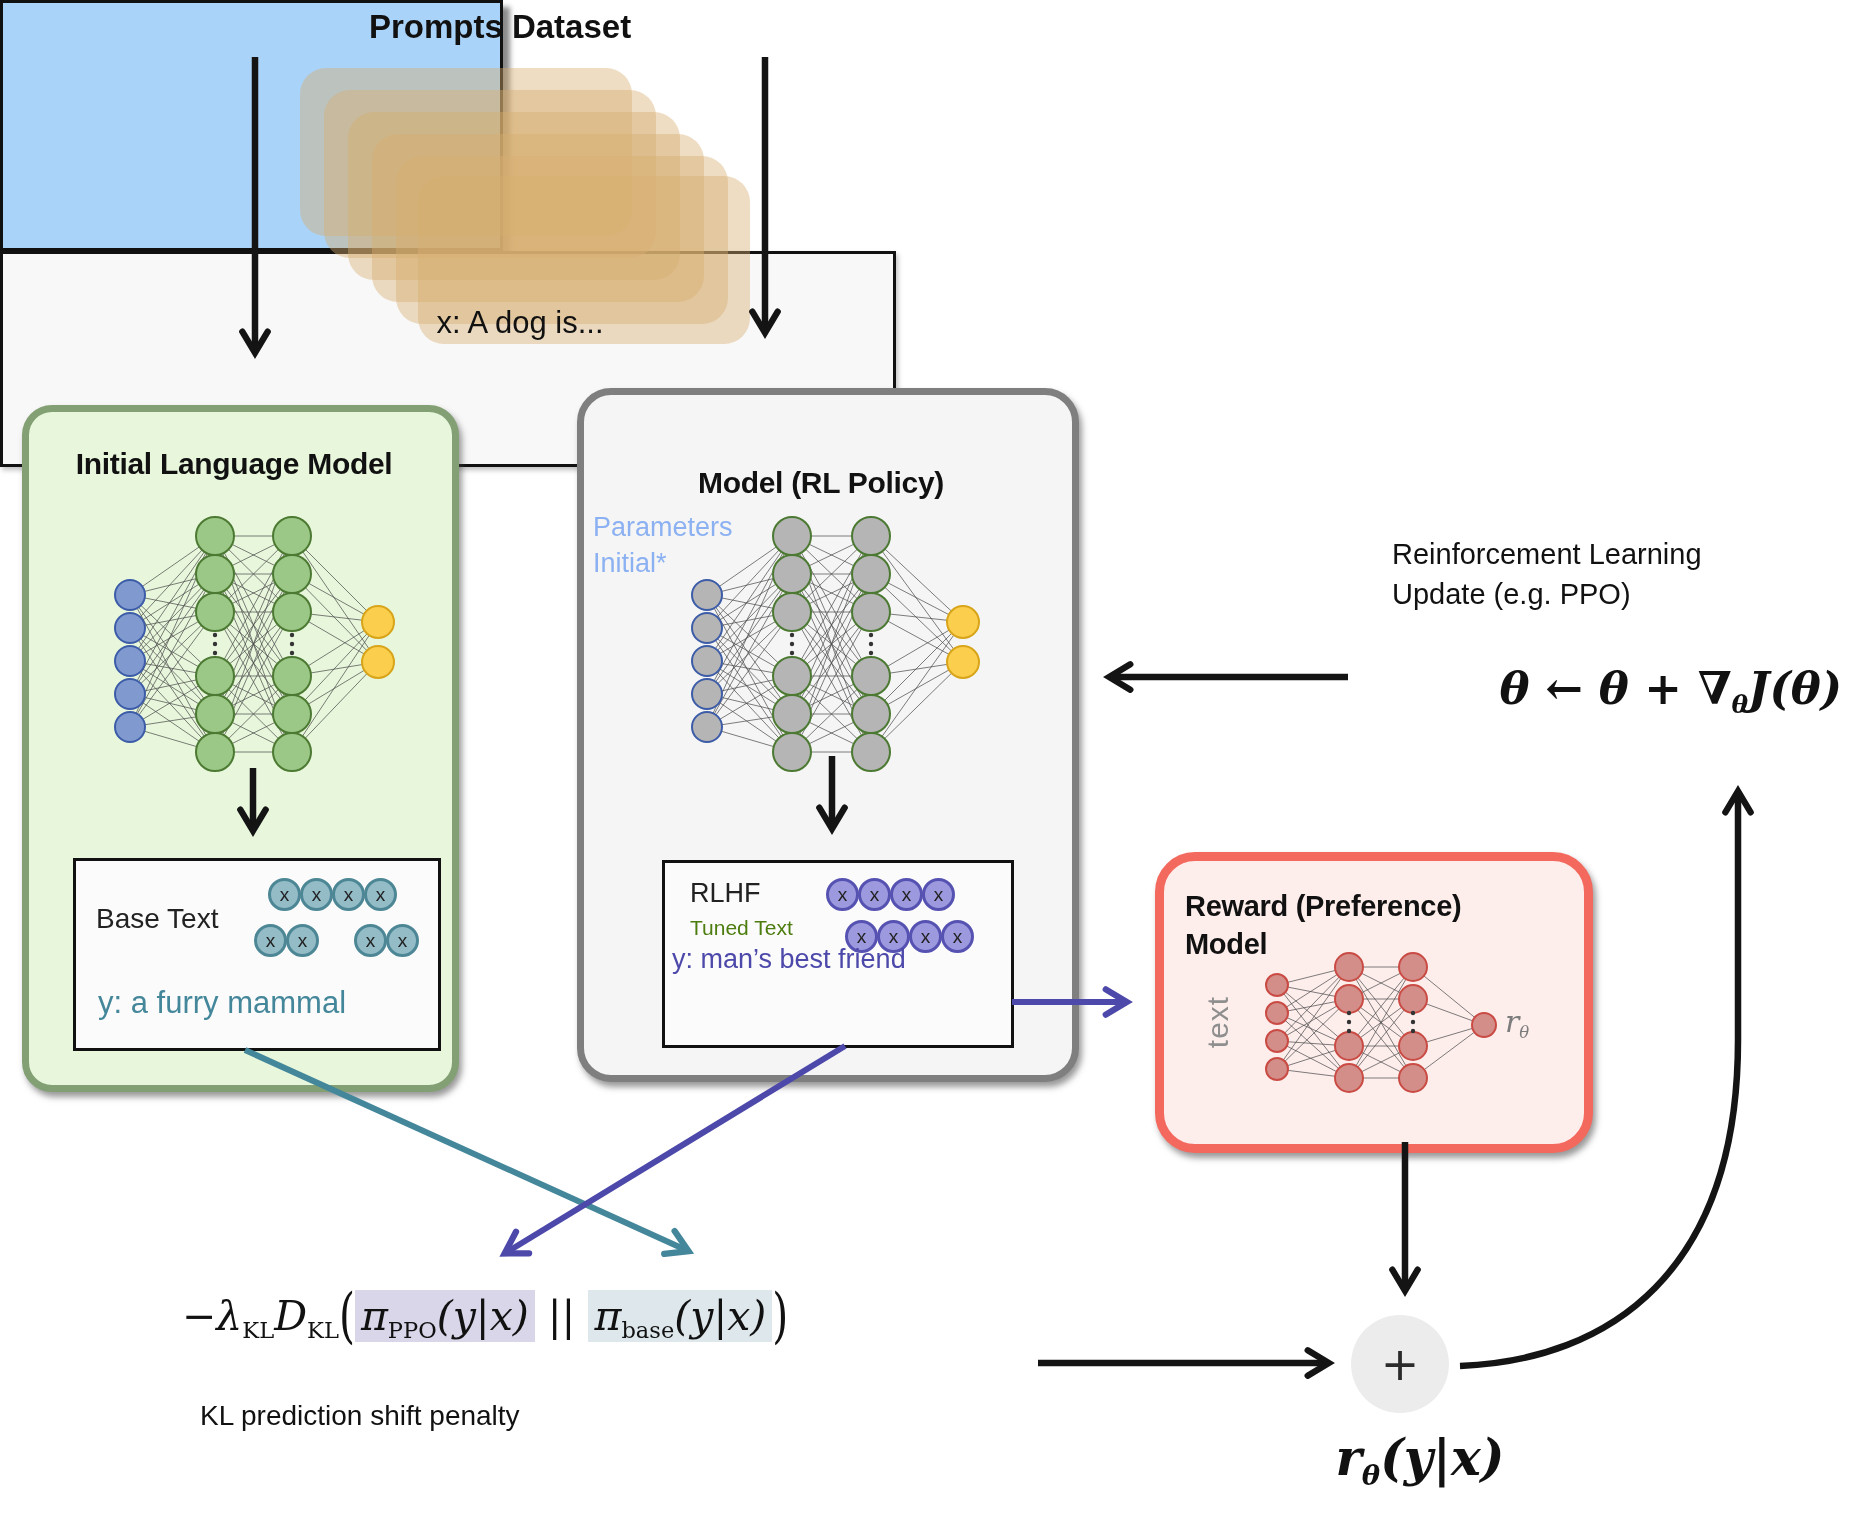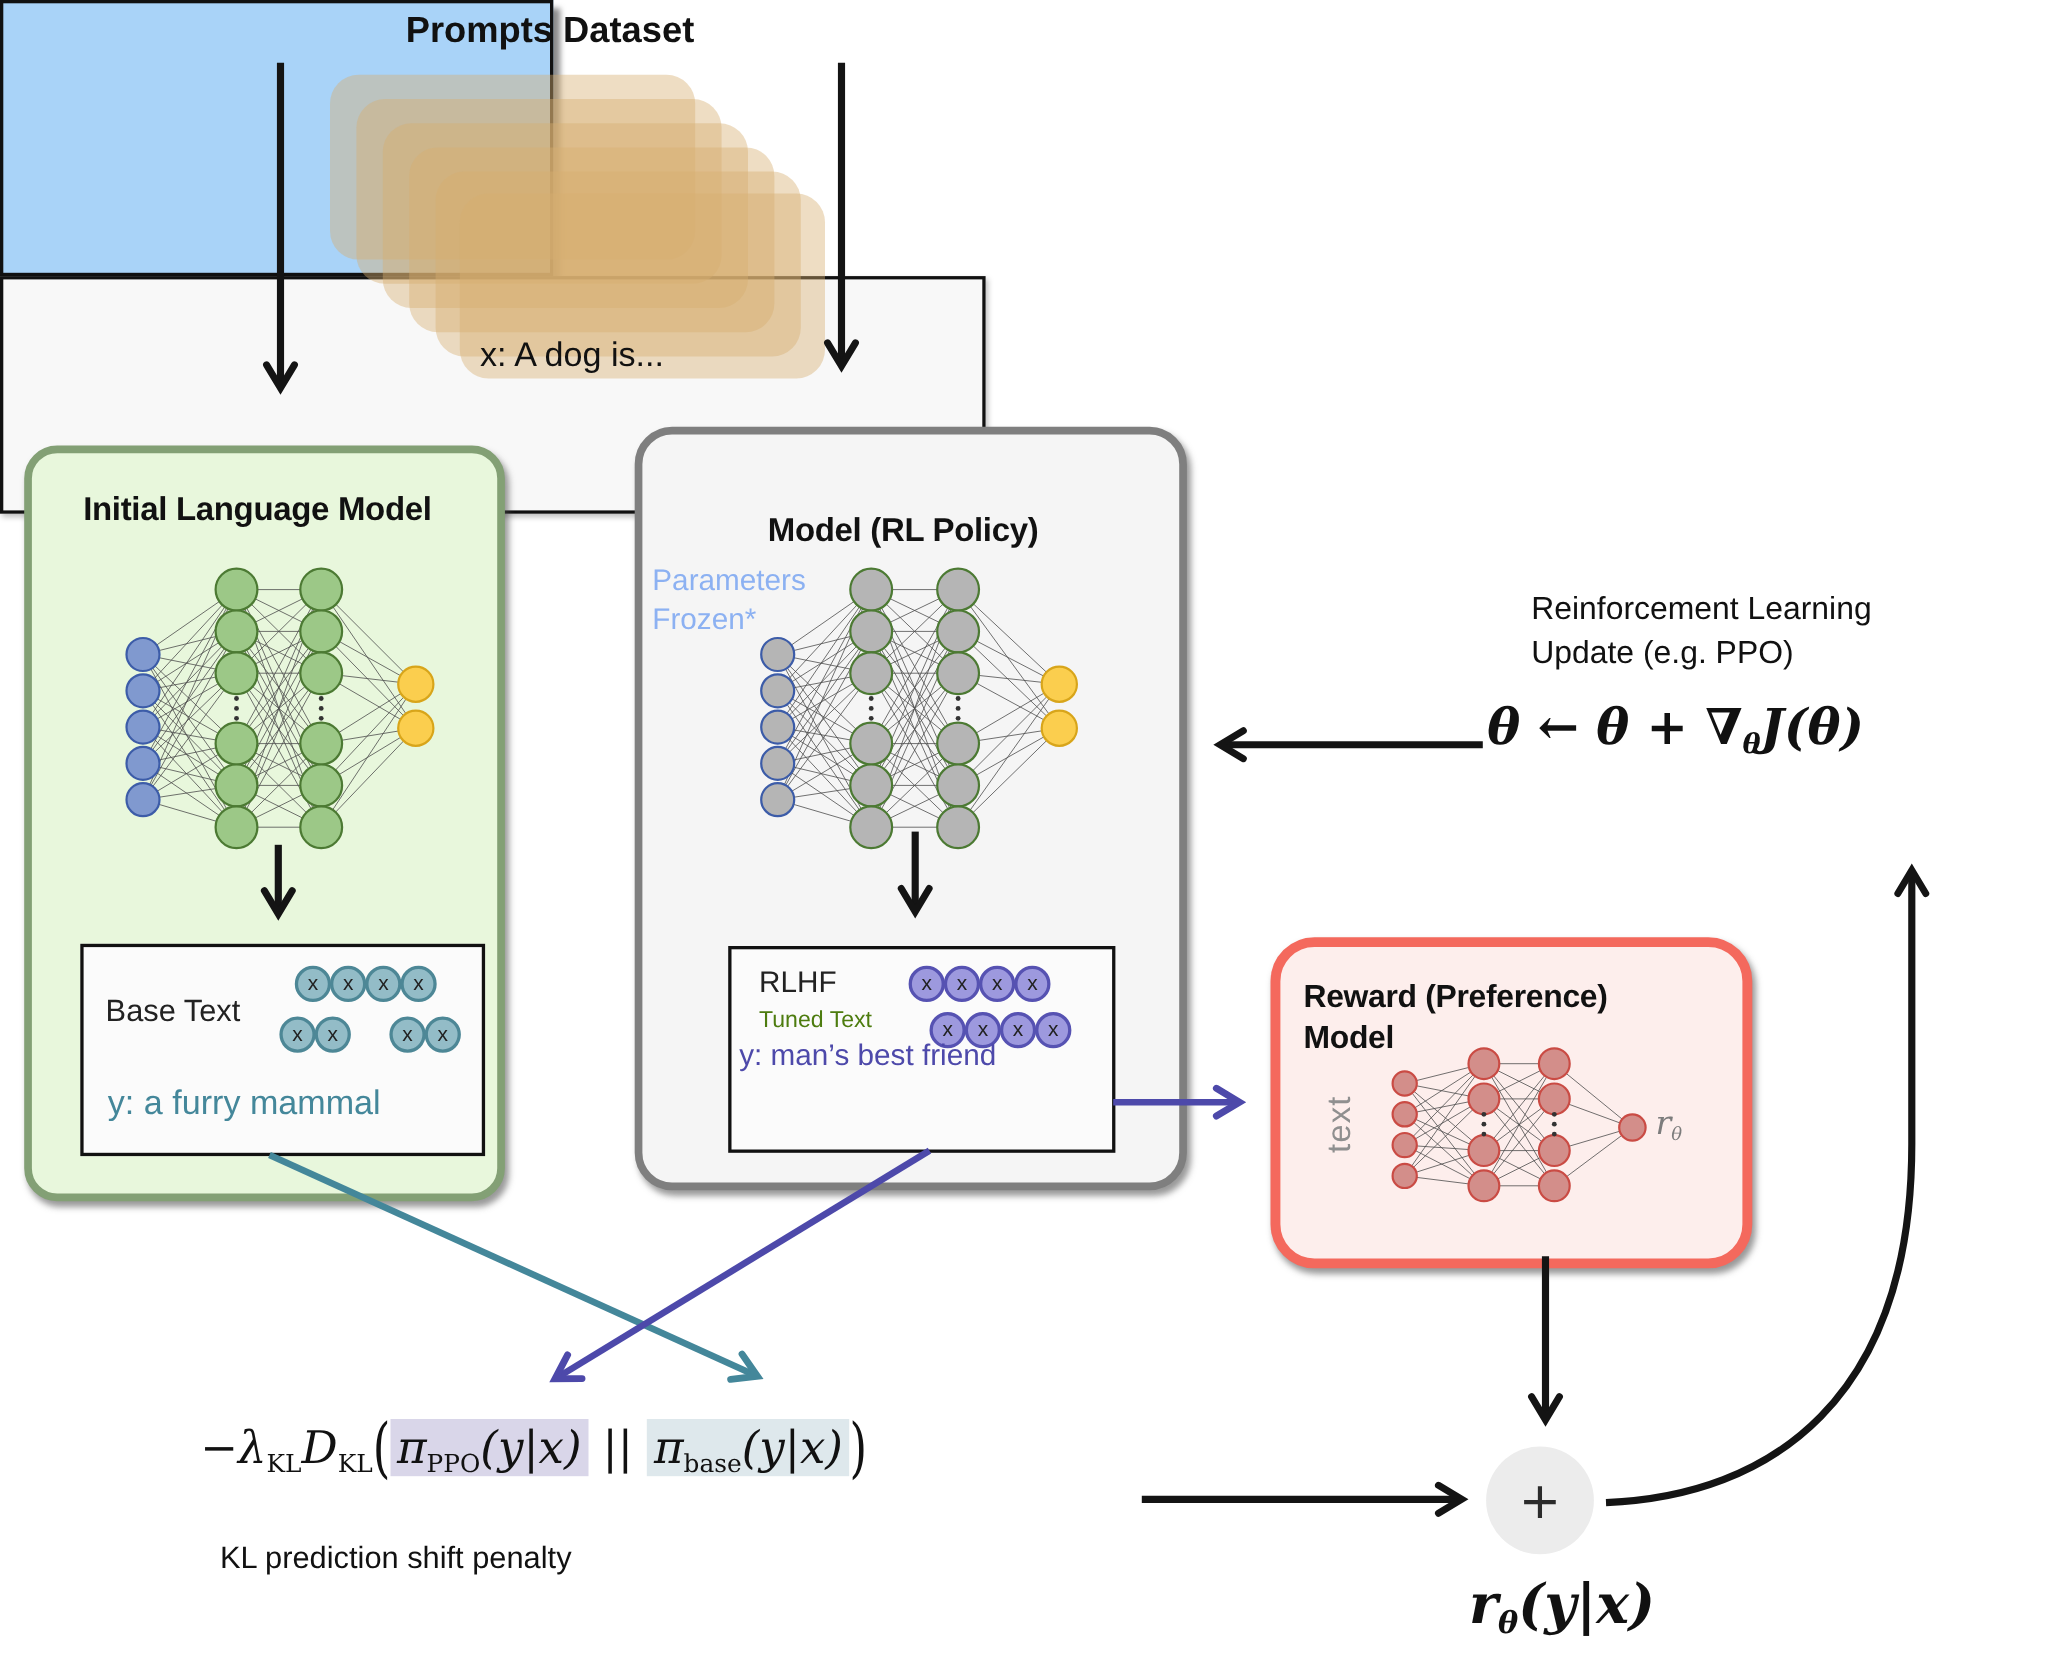--- a/index.html
+++ b/index.html
@@ -106,7 +106,7 @@
   <div id="tuned-box" class="model-box"></div>
   <div class="box-title center-text" style="left:585px;top:466px;width:472px;">Model (RL Policy)</div>
   <div class="abs it" style="left:593px;top:512px;font-size:27px;color:var(--frozen_blue);">Parameters</div>
-  <div class="abs it" style="left:593px;top:548px;font-size:27px;color:var(--frozen_blue);">Frozen*</div>
+  <div class="abs it" style="left:593px;top:548px;font-size:27px;color:var(--frozen_blue);">Initial*</div>
 
   <div id="tuned-out" class="out-box"></div>
   <div class="abs it" style="left:690px;top:878px;font-size:27px;color:#222;">RLHF</div>

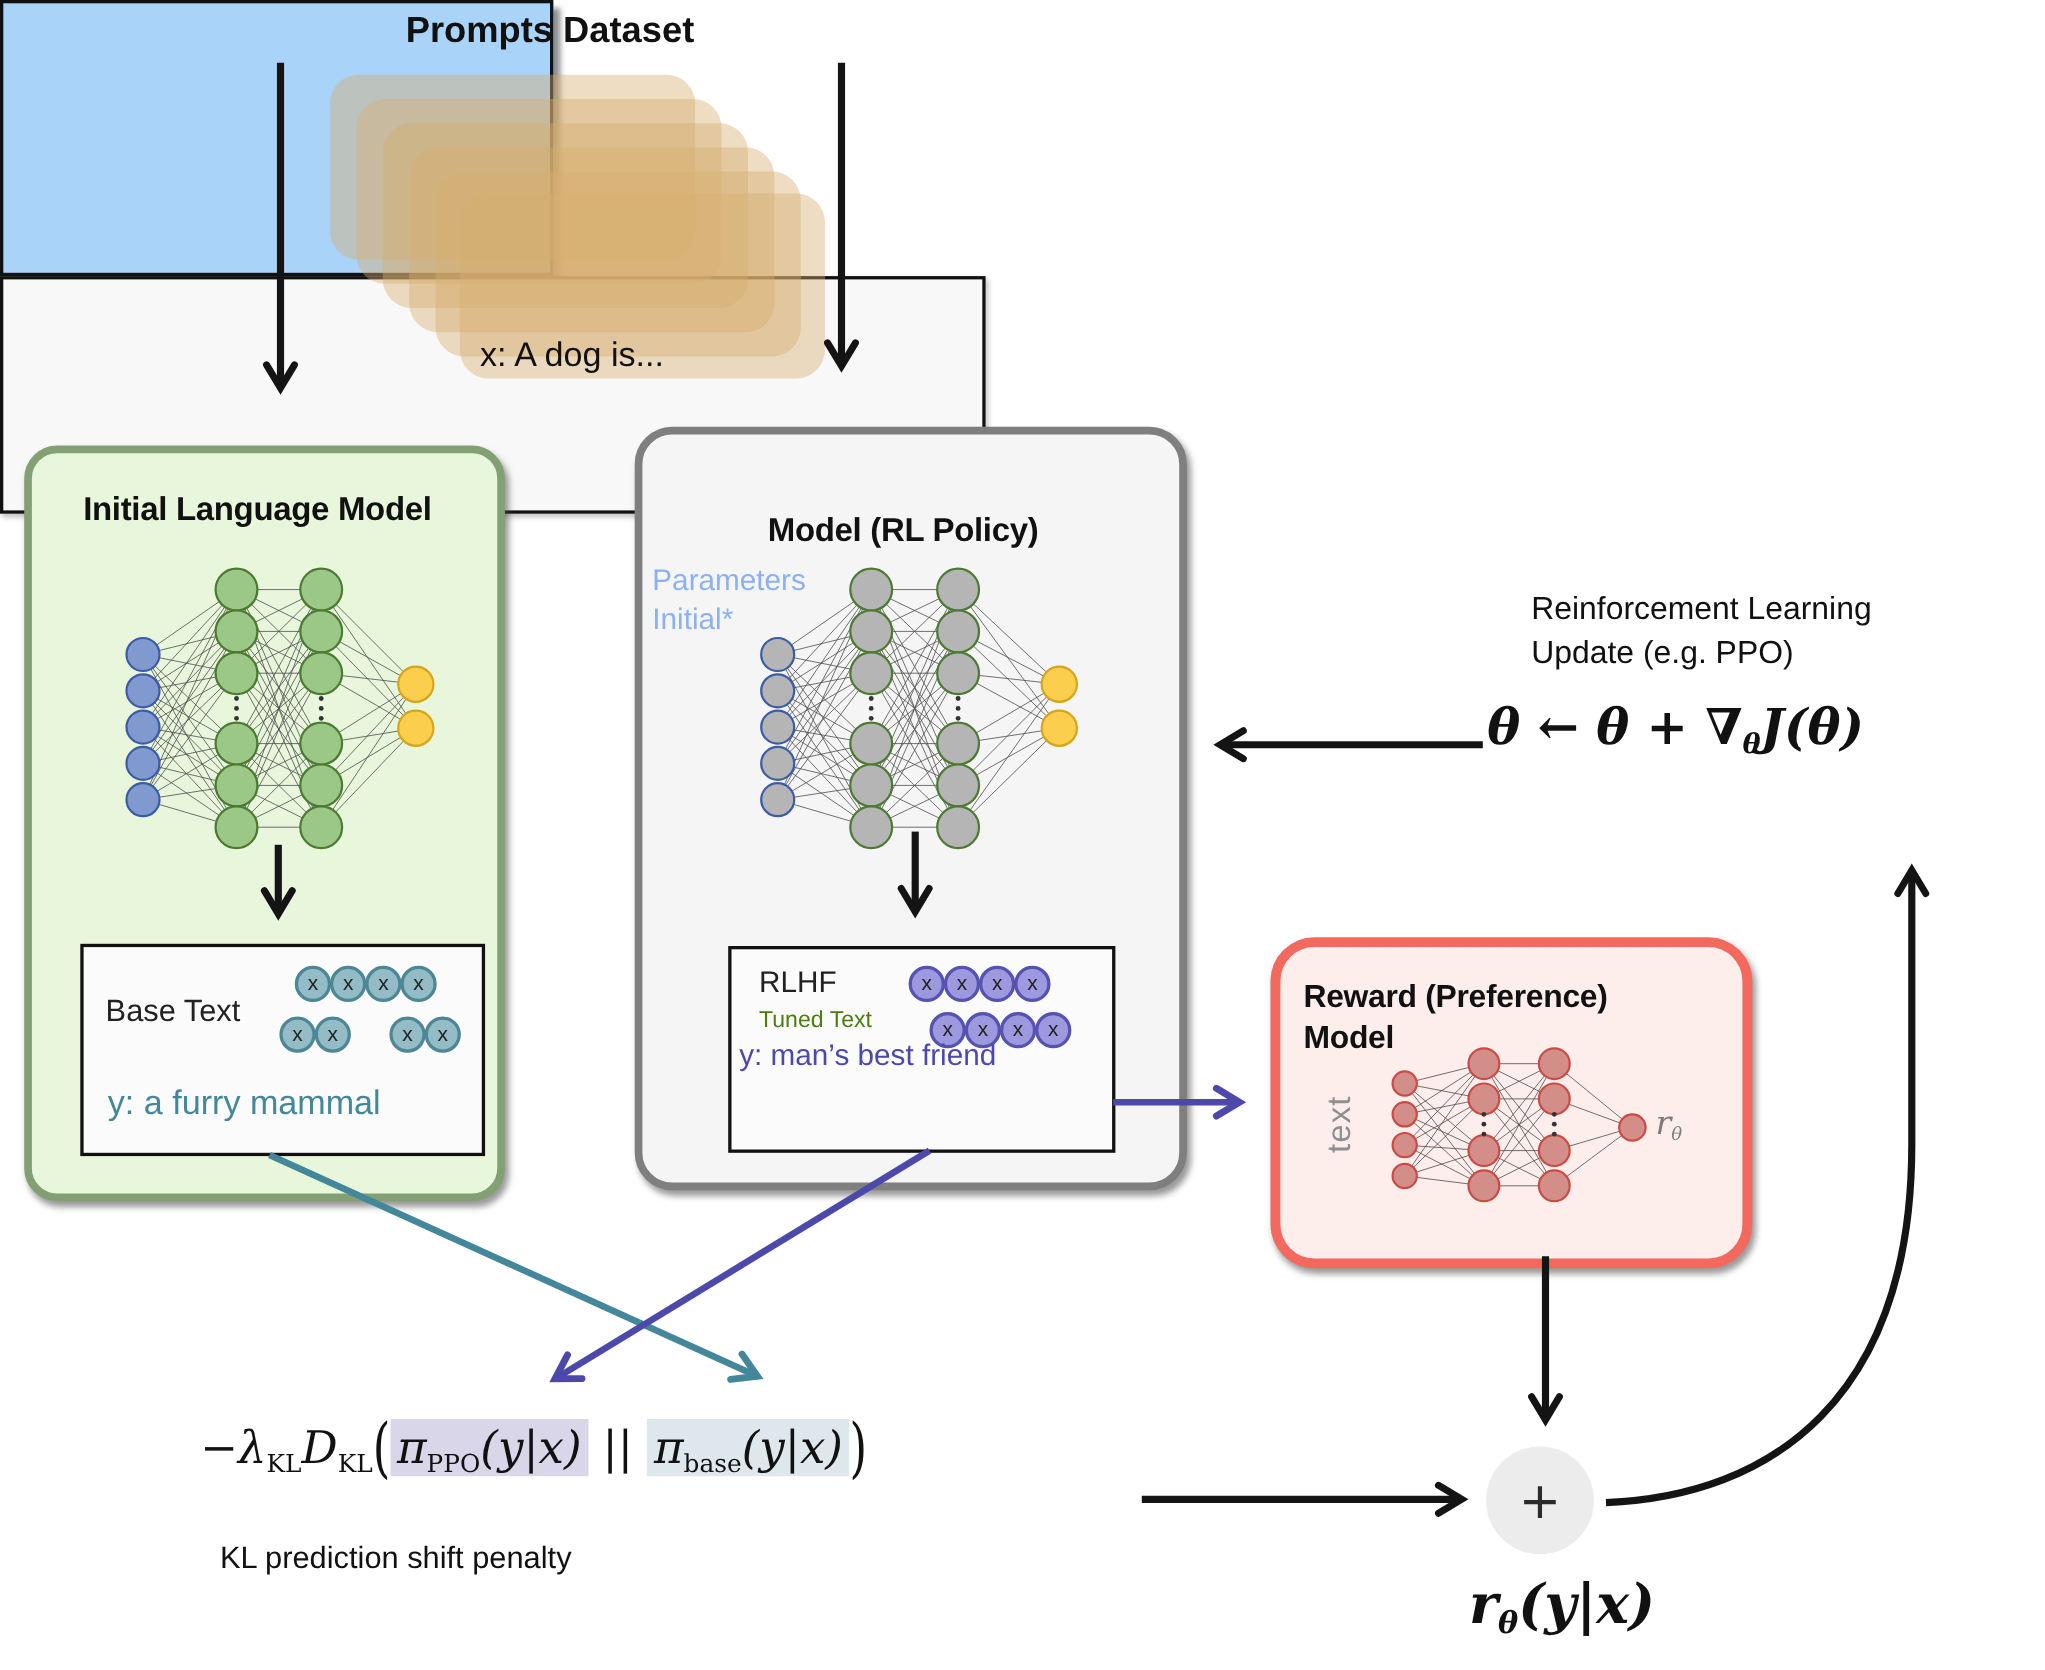--- a/index.html
+++ b/index.html
@@ -140,7 +140,7 @@
   <div id="rl-box"></div>
   <div class="abs it" style="left:1392px;top:538px;font-size:29px;">Reinforcement Learning</div>
   <div class="abs it" style="left:1392px;top:578px;font-size:29px;">Update (e.g. PPO)</div>
-  <div class="abs math bold" style="left:1352px;top:634px;width:490px;text-align:left;font-size:45px;">
+  <div class="abs math bold" style="left:1352px;top:662px;width:490px;text-align:right;font-size:45px;">
     <span class="m-it">θ</span>
     <span>←</span>
     <span class="m-it">θ</span>

